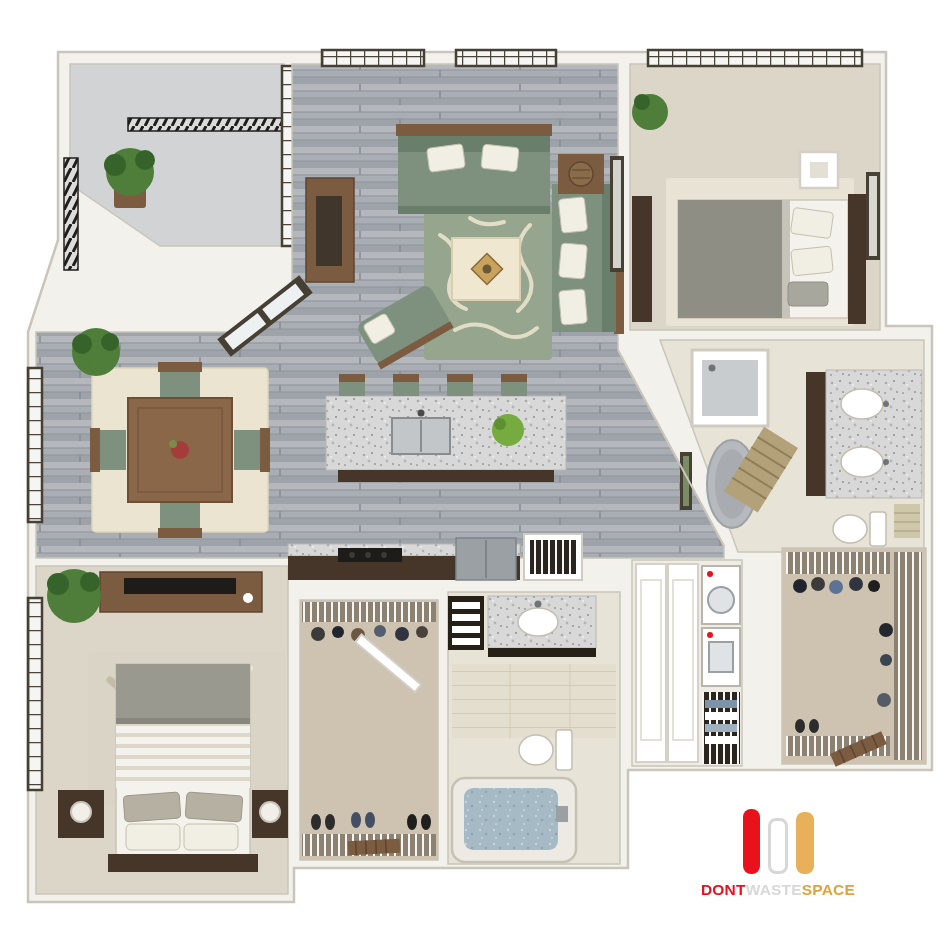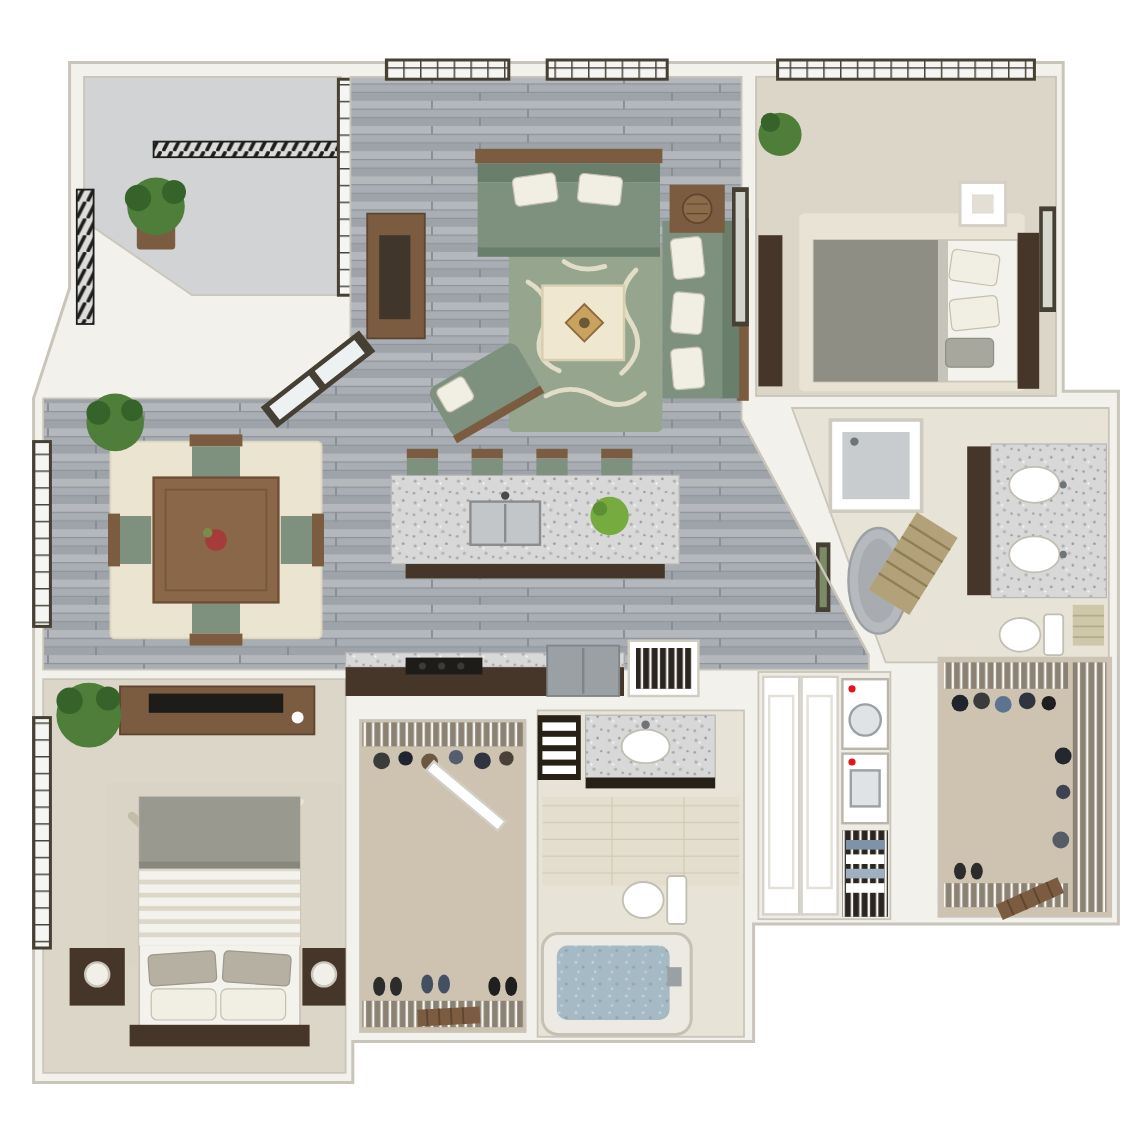--- a/index.html
+++ b/index.html
@@ -444,6 +444,16 @@
   <line x1="618" y1="350" x2="724" y2="546" stroke="var(--wall-edge)" stroke-width="2"></line>
 </svg>
 
+<div class="logo">
+  <div class="logo-bars">
+    <span class="bar bar-red"></span>
+    <span class="bar bar-white"></span>
+    <span class="bar bar-gold"></span>
+  </div>
+  <div class="logo-text">
+    <span class="lt-red">DONT</span><span class="lt-gray">WASTE</span><span class="lt-gold">SPACE</span>
+  </div>
 </div>
+</div>
 
 </body></html>

